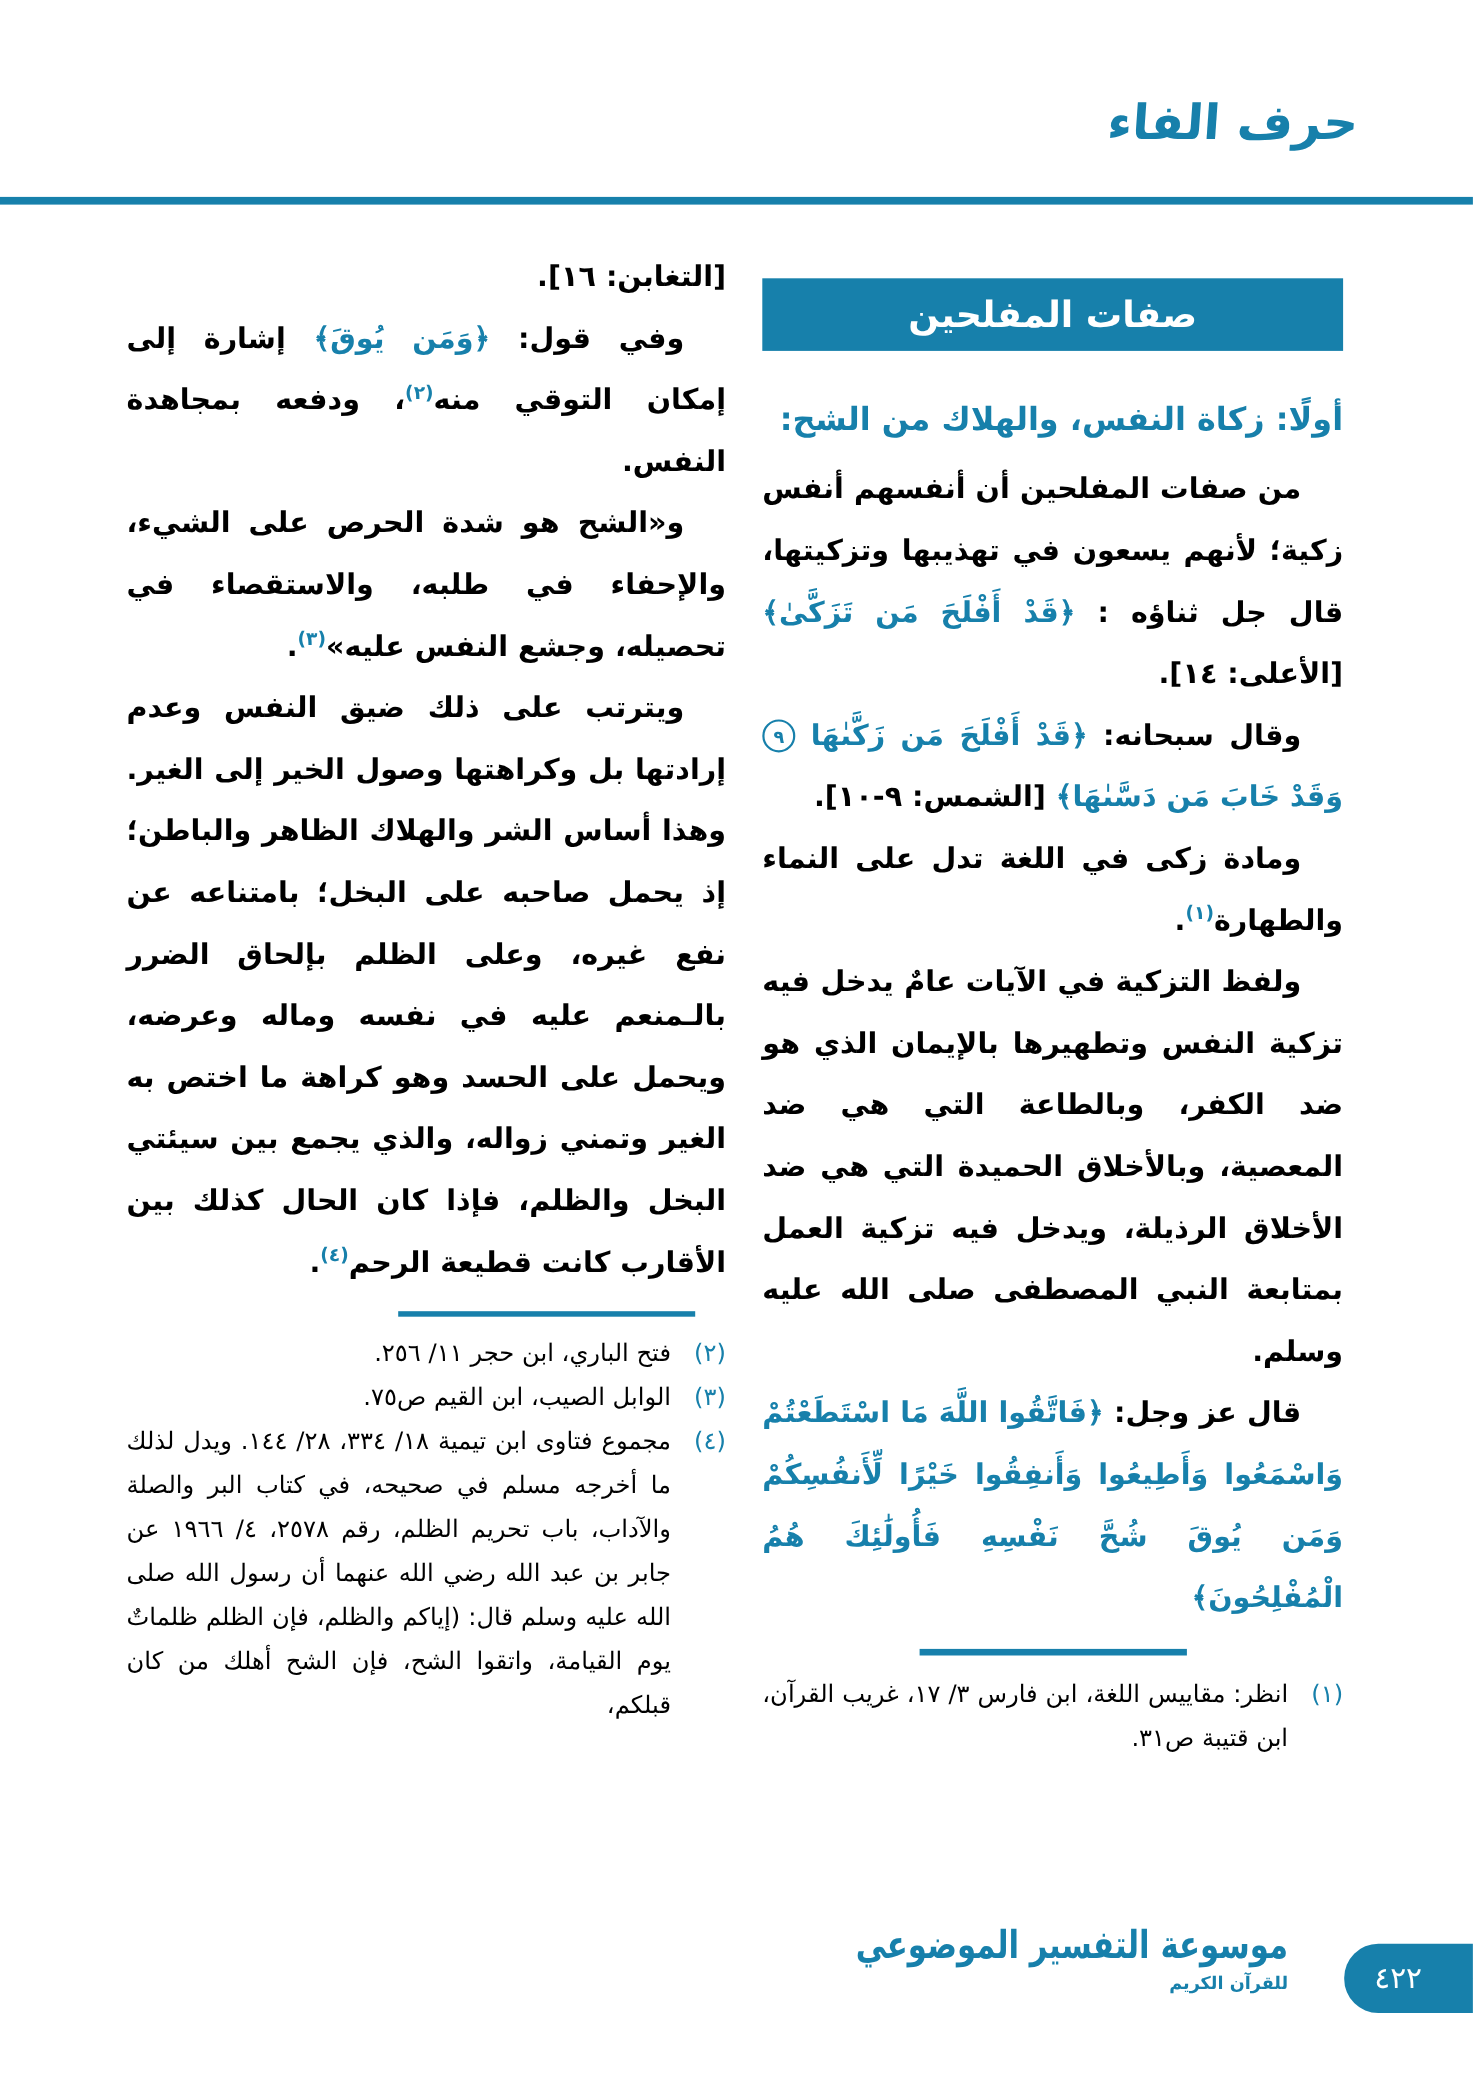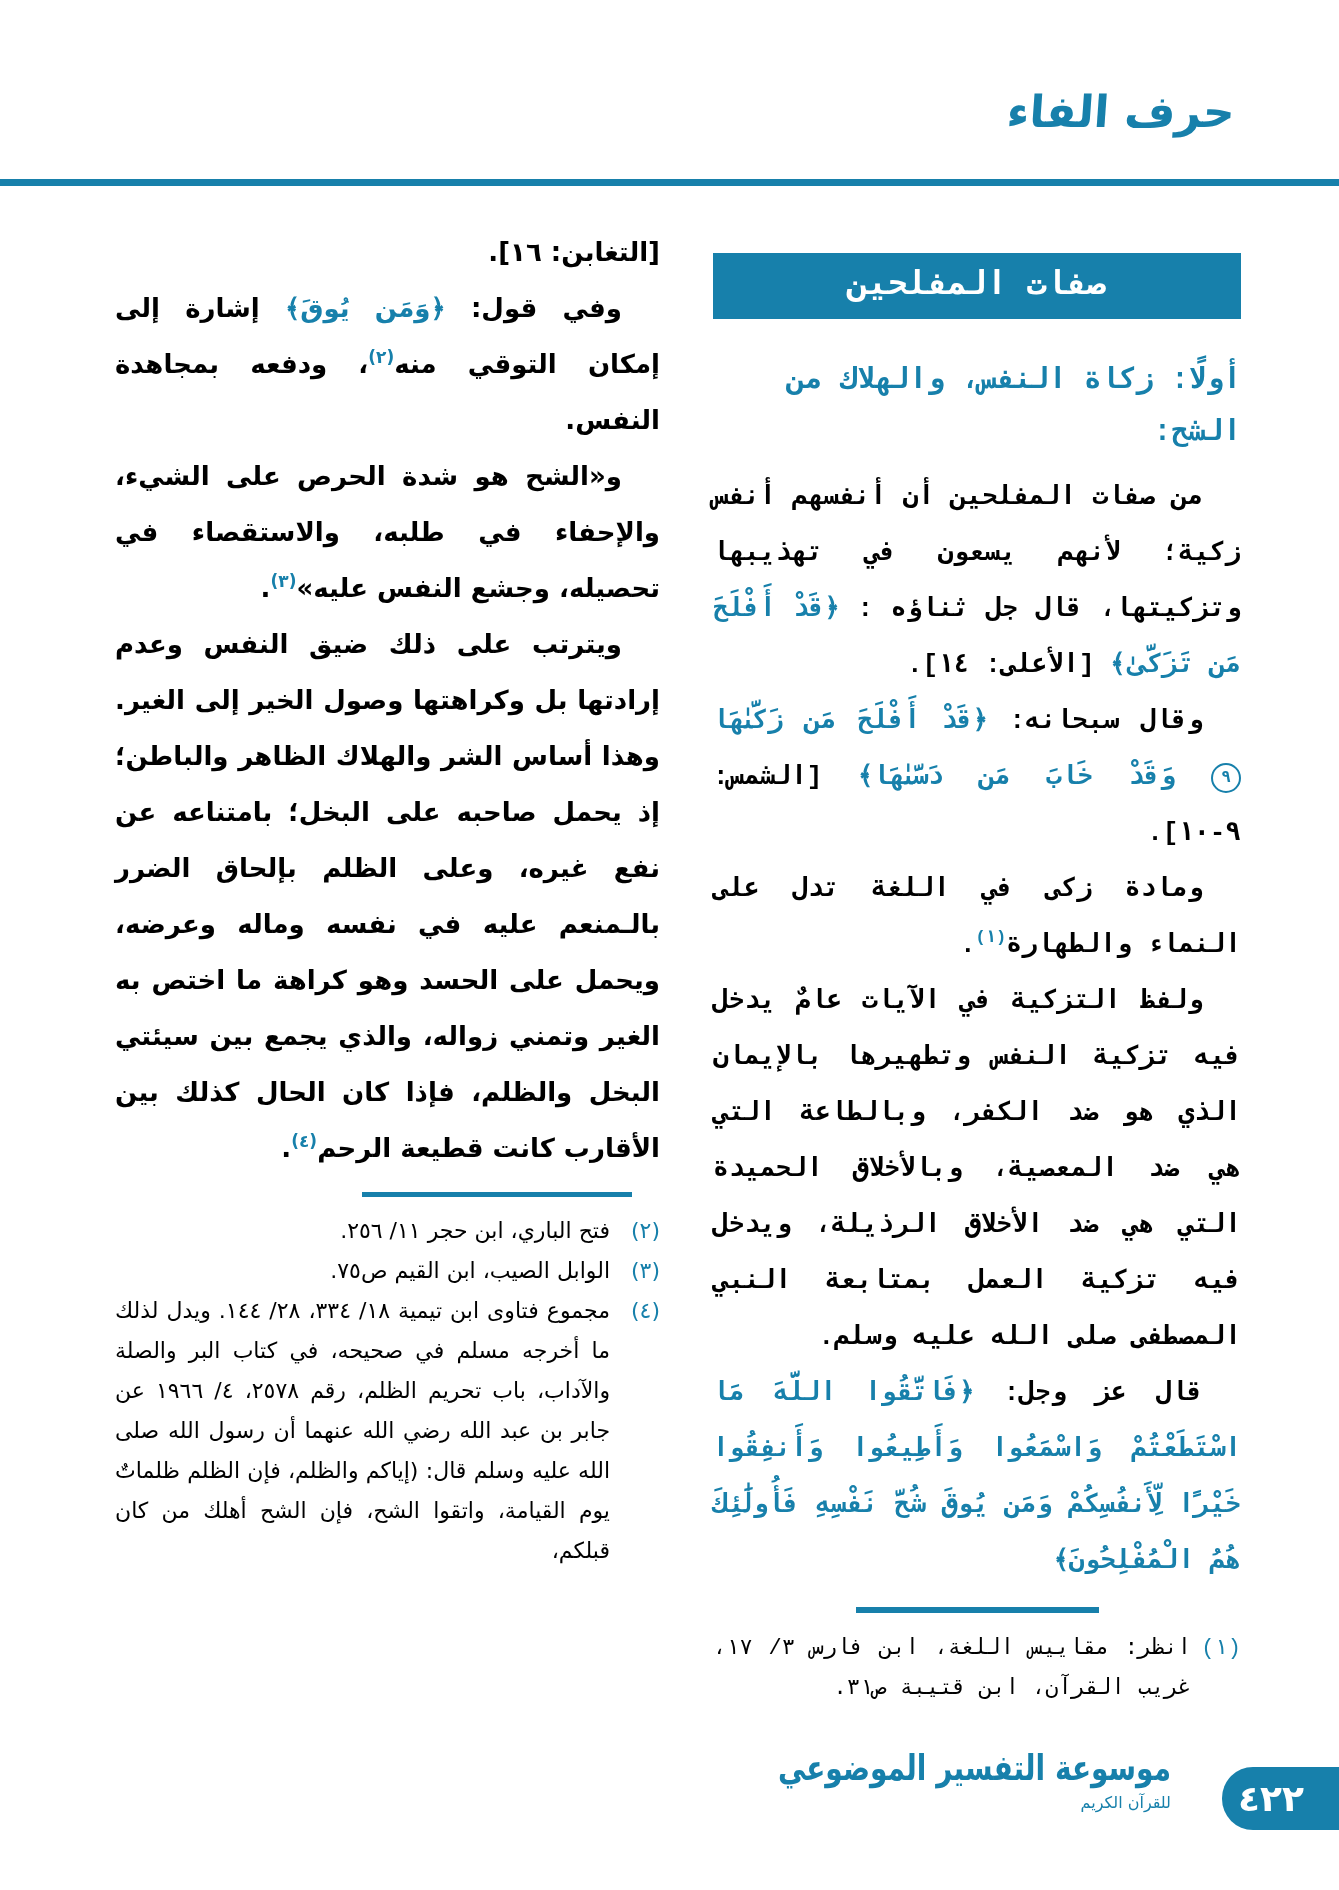--- a/index.html
+++ b/index.html
@@ -23,7 +23,7 @@
     position: absolute; top: 179px; left: 0;
     width: 1339px; height: 7px; background: var(--accent);
   }
-  .col-right { position: absolute; top: 253px; right: 98px; width: 528px; font-family: Liberation Mono, monospace; }
+  .col-right { position: absolute; top: 253px; right: 118px; width: 528px; }
   .col-left  { position: absolute; top: 224px; left: 115px;  width: 545px; }
 
   .title-box {

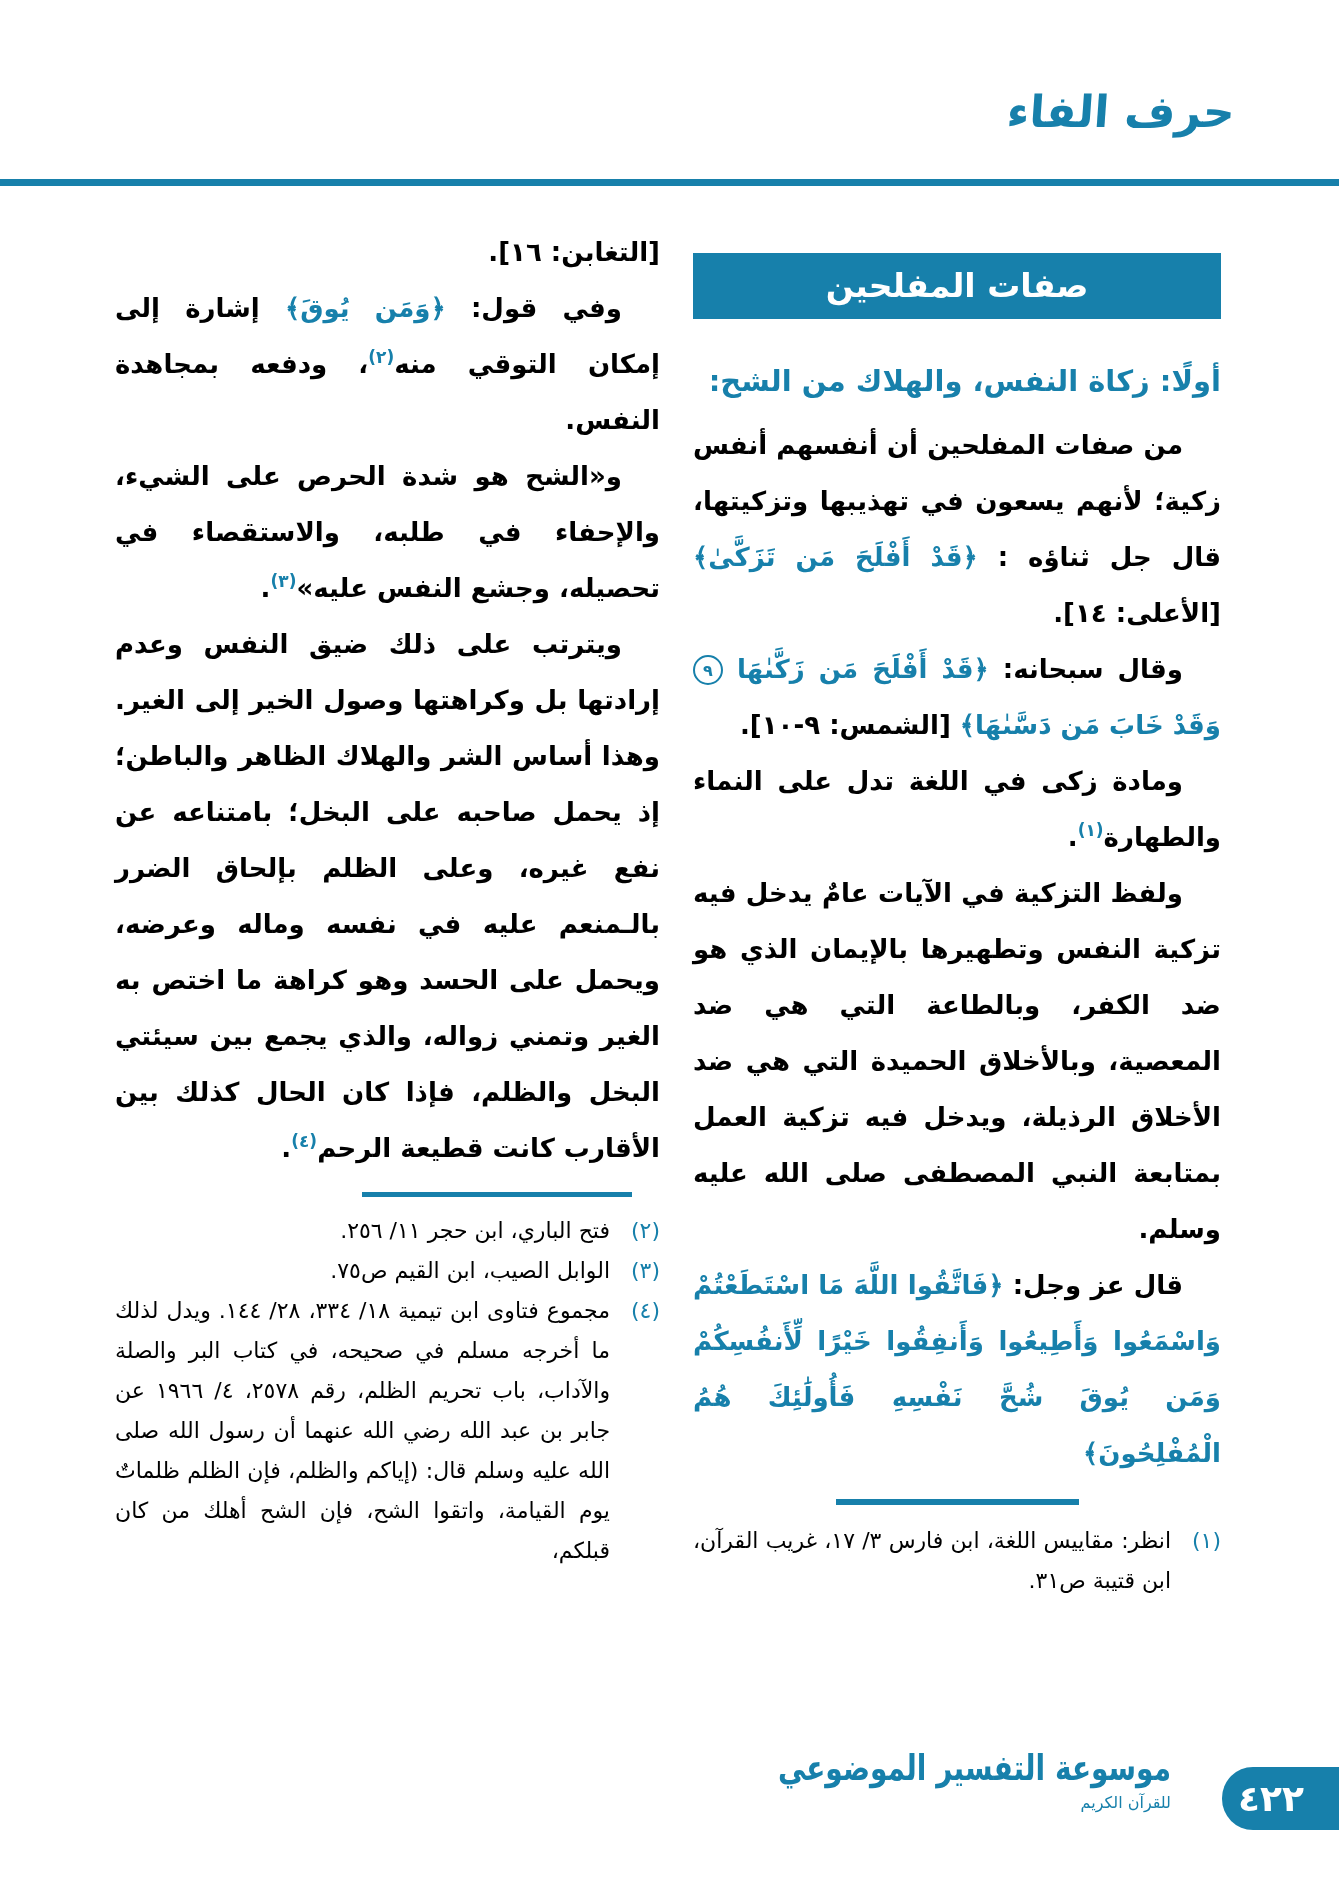--- a/index.html
+++ b/index.html
@@ -68,7 +68,7 @@
     text-align: right; color: var(--accent);
   }
   .logo-main { font-size: 28px; font-weight: bold; white-space: nowrap; transform: scaleY(1.25); }
-  .logo-sub  { font-size: 16px; font-weight: normal; margin-top: 8px; }
+  .logo-sub  { font-size: 16px; font-weight: bold; margin-top: 8px; }
 
   .page-badge {
     position: absolute; top: 1767px; right: 0;

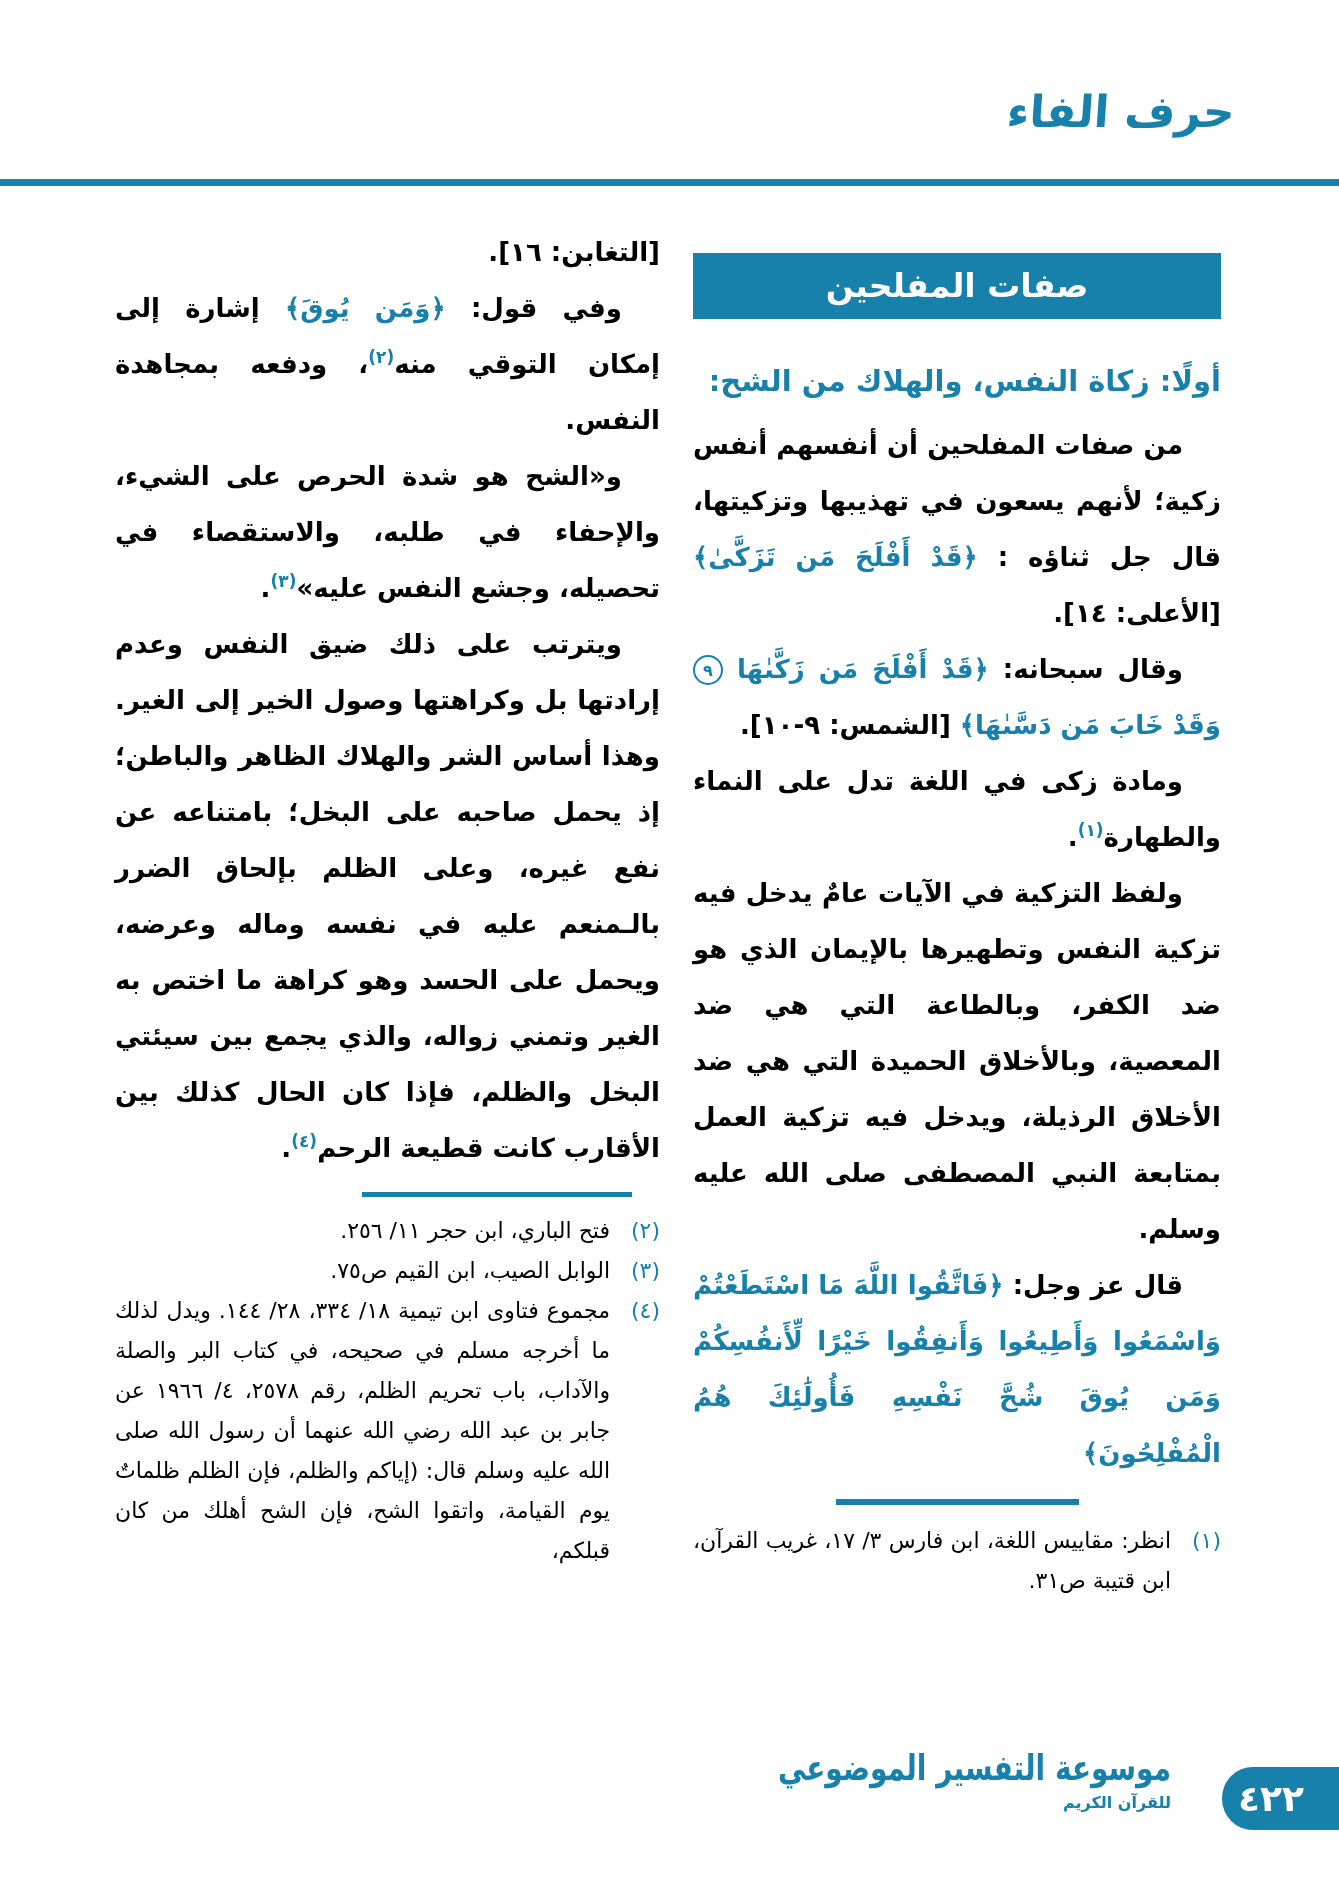--- a/index.html
+++ b/index.html
@@ -74,7 +74,7 @@
     position: absolute; top: 1767px; right: 0;
     width: 117px; height: 63px;
     background: var(--accent); border-radius: 31px 0 0 31px;
-    color: #fff; font-size: 36px; font-weight: bold;
+    color: #fff; font-size: 27px; font-weight: normal;
     display: flex; align-items: center; justify-content: center;
     letter-spacing: 9px; padding-right: 19px;
   }

